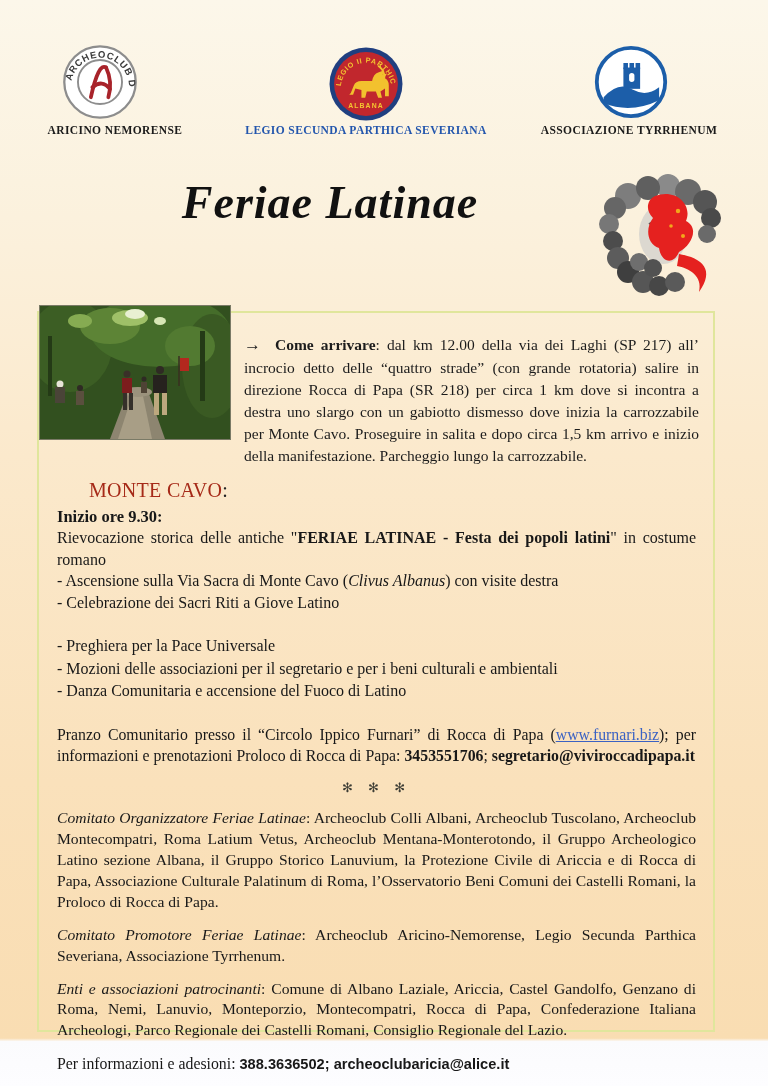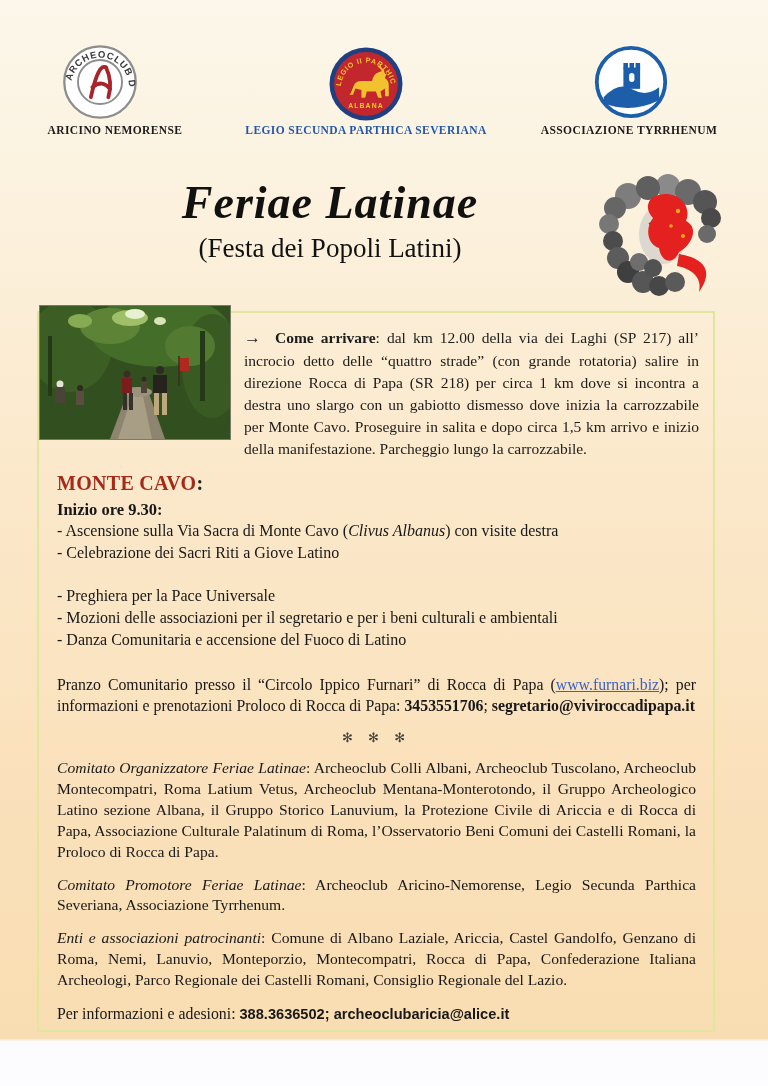--- a/index.html
+++ b/index.html
@@ -125,7 +125,6 @@
 
   <div class="titleblock">
     <div class="main-title">Feriae Latinae</div>
-    <div class="sub-title">(Festa dei Popoli Latini)</div>
   </div>
 
   <div class="head-art">

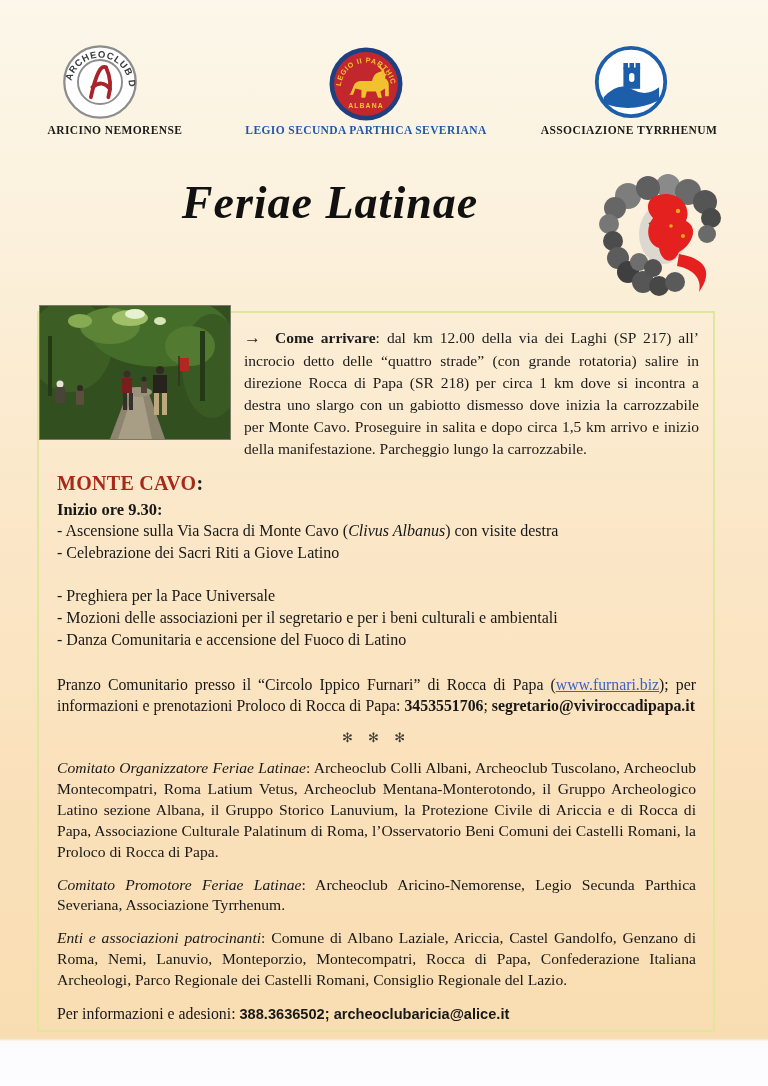--- a/index.html
+++ b/index.html
@@ -38,7 +38,7 @@
   .photo svg { display:block; width:100%; height:100%; }
 
   .directions {
-    margin:13px 14px 0 205px; font-size:15.5px; line-height:1.42;
+    margin:20px 14px 0 205px; font-size:15.5px; line-height:1.42;
     text-align:justify; color:#1c1c1c; min-height:112px;
   }
   .directions .arrow { font-size:17px; padding-right:14px; }

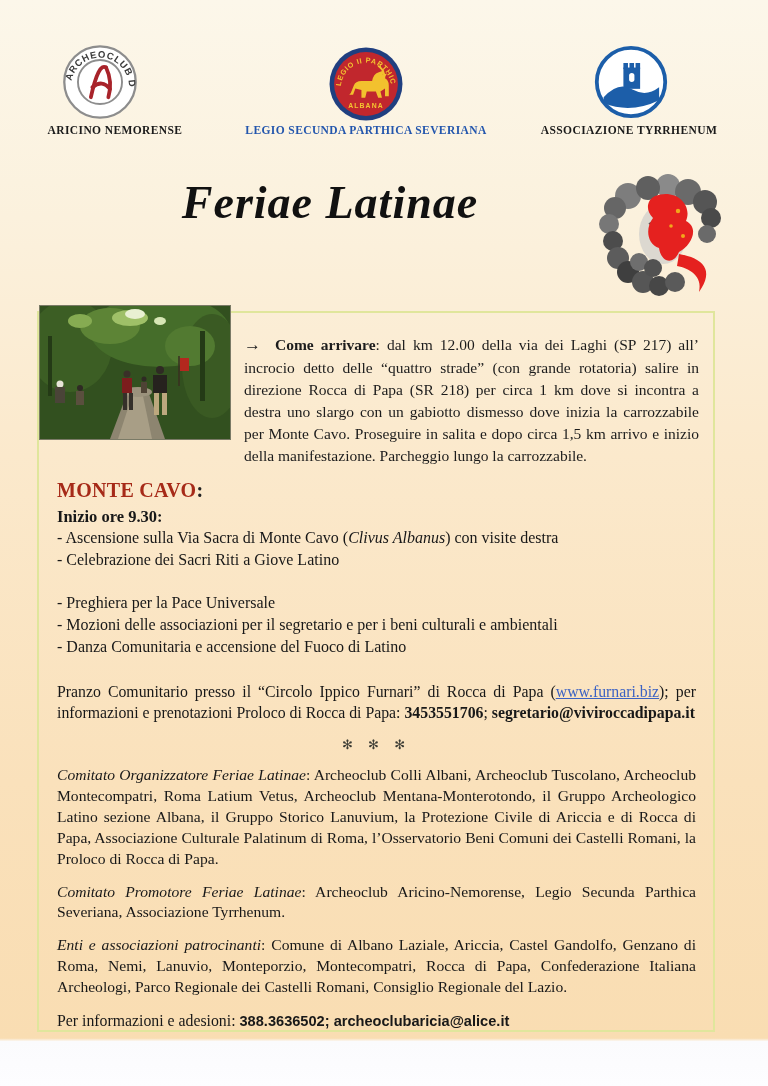--- a/index.html
+++ b/index.html
@@ -45,7 +45,7 @@
   b.dir-label { font-weight:bold; }
 
   .body-text { padding:12px 17px 0 18px; color:#181818; }
-  .loc-heading { font-size:20px; font-weight:bold; color:#a62a18; letter-spacing:.3px; }
+  .loc-heading { font-size:20px; font-weight:normal; color:#a62a18; letter-spacing:.3px;margin-left:32px; }
   .loc-heading .colon { color:#222; }
   .start-line { font-size:16.5px; font-weight:bold; margin-top:5px; }
   .intro { font-size:16px; line-height:1.35; text-align:justify; }

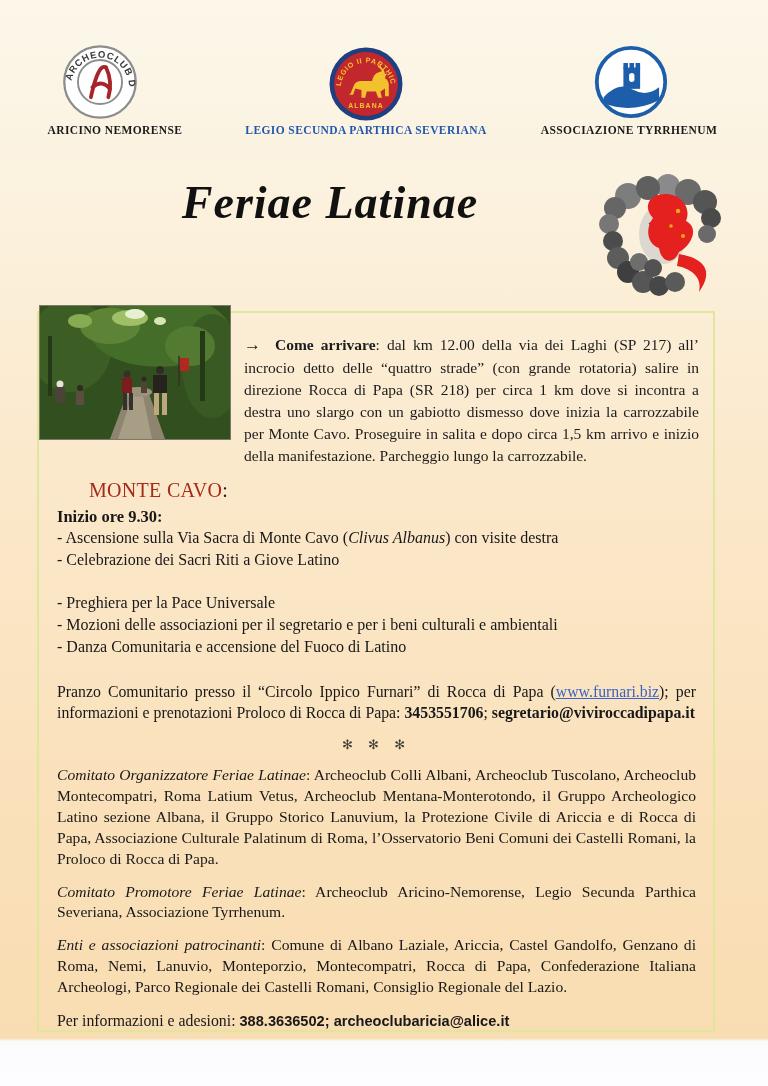--- a/index.html
+++ b/index.html
@@ -212,6 +212,9 @@
         <span>Inizio ore 9.30</span><span>:</span>
       </div>
 
+      <div class="intro">
+        <span>Rievocazione storica delle antiche "</span><b>FERIAE LATINAE - Festa dei popoli latini</b><span>" in costume romano</span>
+      </div>
 
       <div class="program-list">
         <div>

